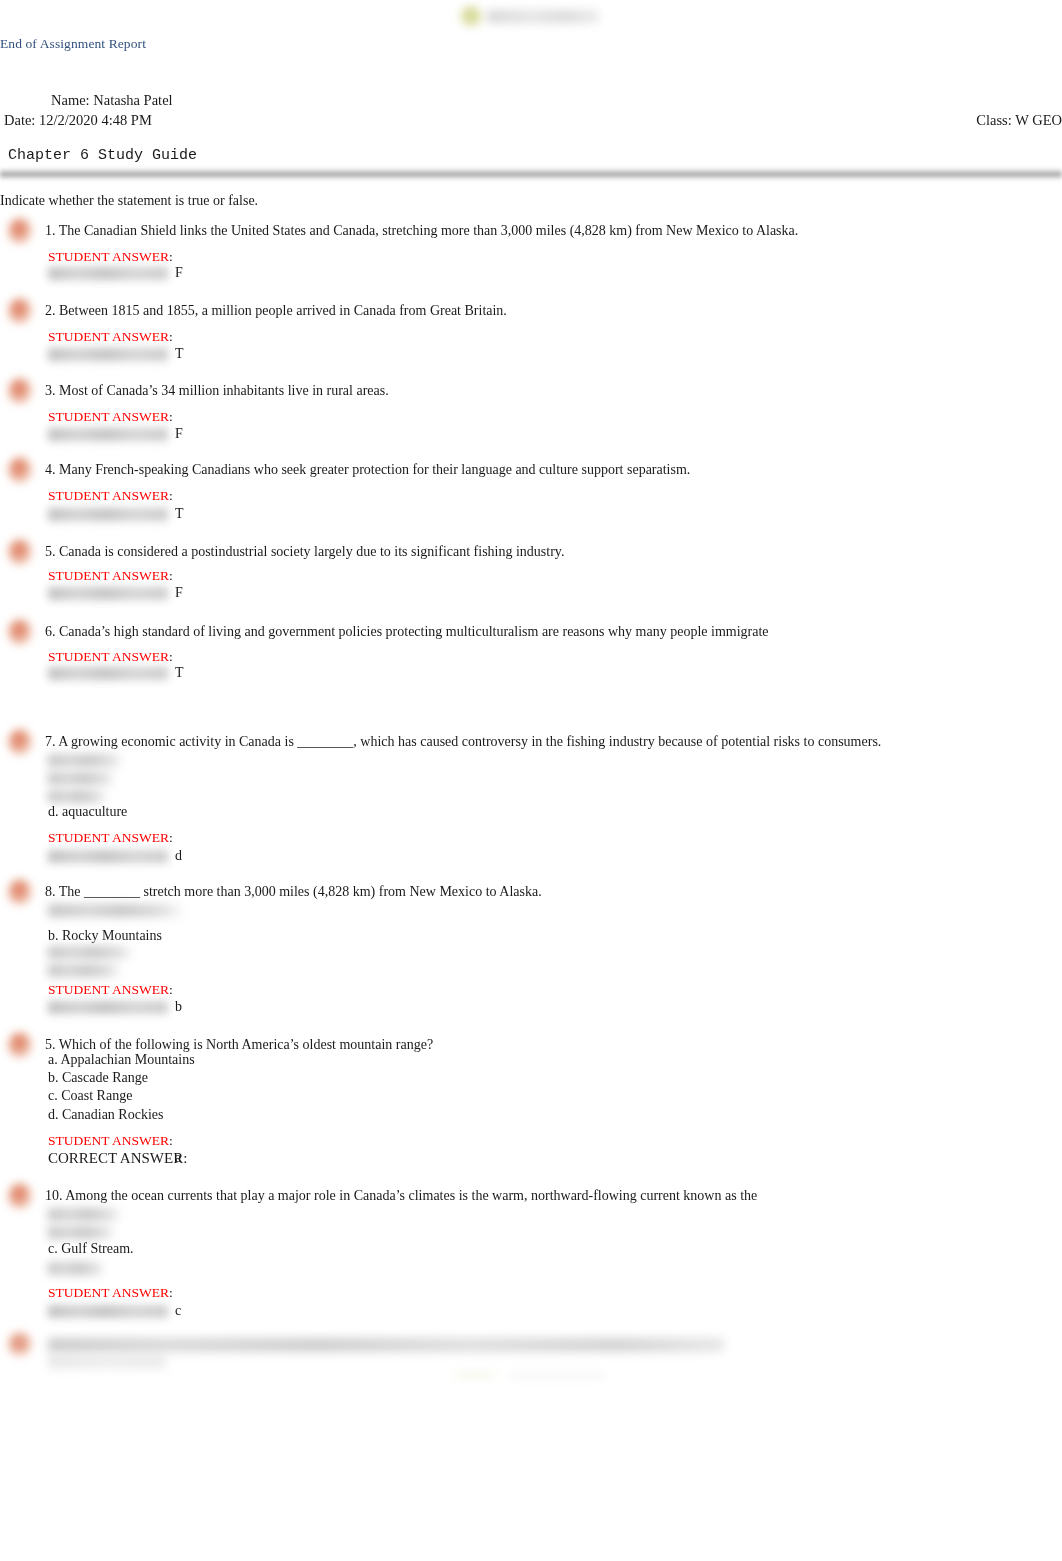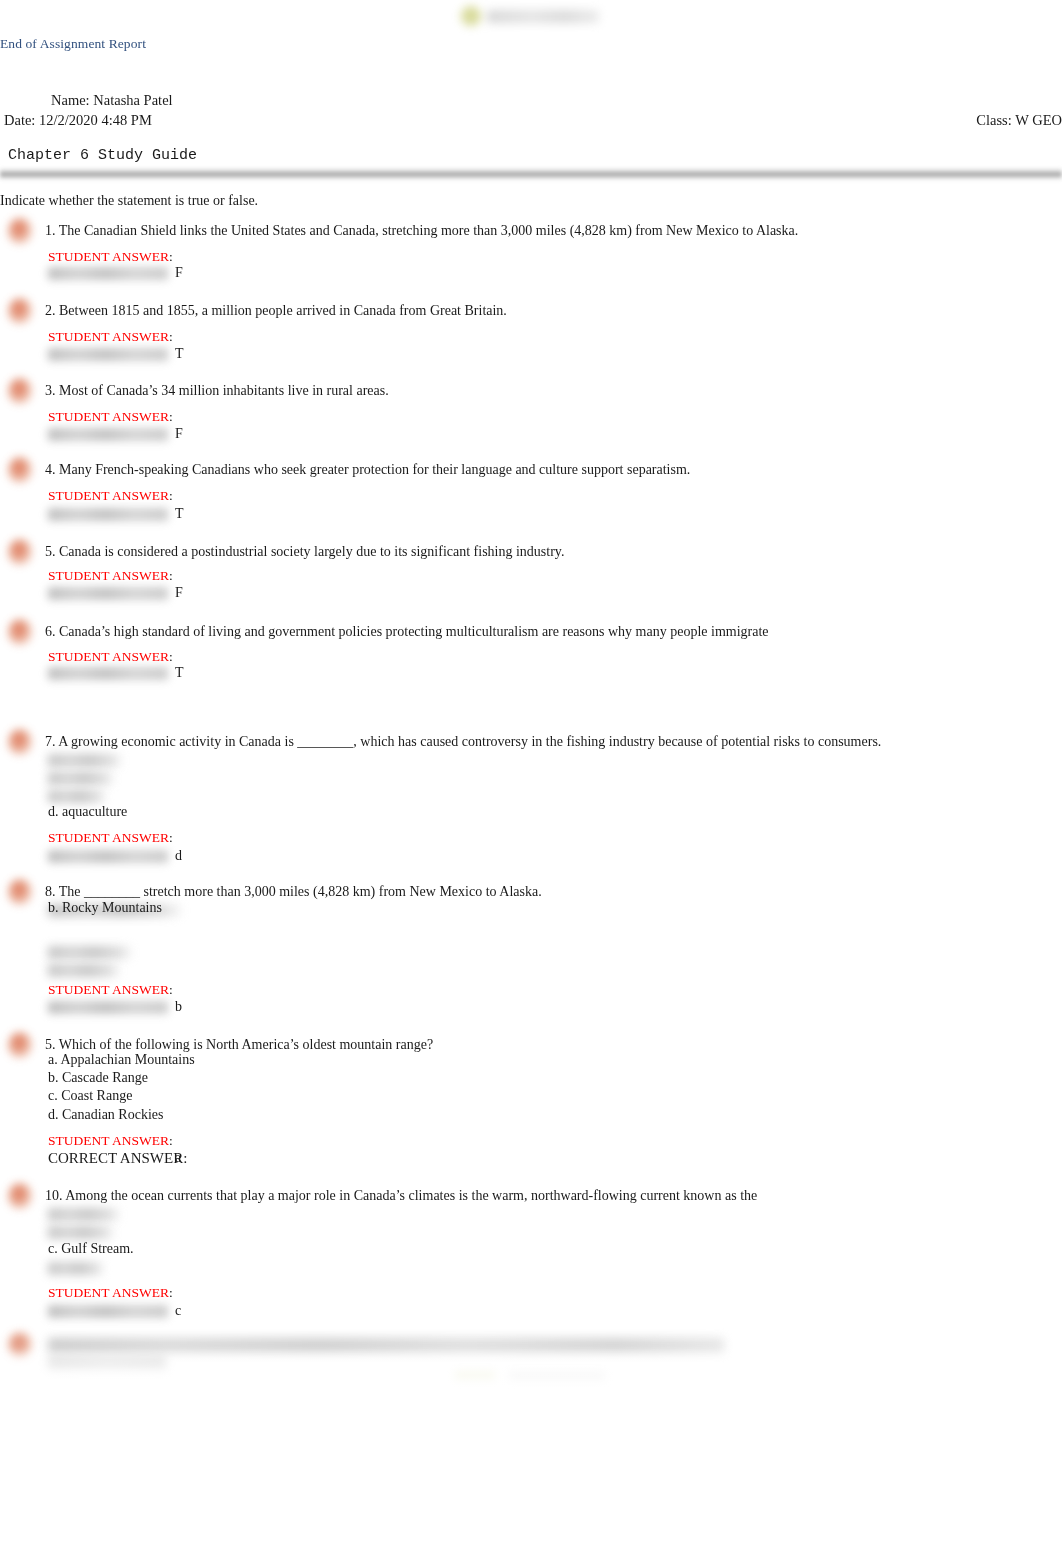--- a/index.html
+++ b/index.html
@@ -341,7 +341,7 @@
     <div class="marker" style="top:879px"></div>
     <div class="q-text" style="top:884px">8. The ________ stretch more than 3,000 miles (4,828 km) from New Mexico to Alaska.</div>
     <div class="opt-blur" style="top:904px; width:134px"></div>
-    <div class="opt" style="top:900px">b. Rocky Mountains</div>
+    <div class="opt" style="top:928px">b. Rocky Mountains</div>
     <div class="opt-blur" style="top:946px; width:84px"></div>
     <div class="opt-blur" style="top:964px; width:72px"></div>
     <div class="student-answer" style="top:982px">

